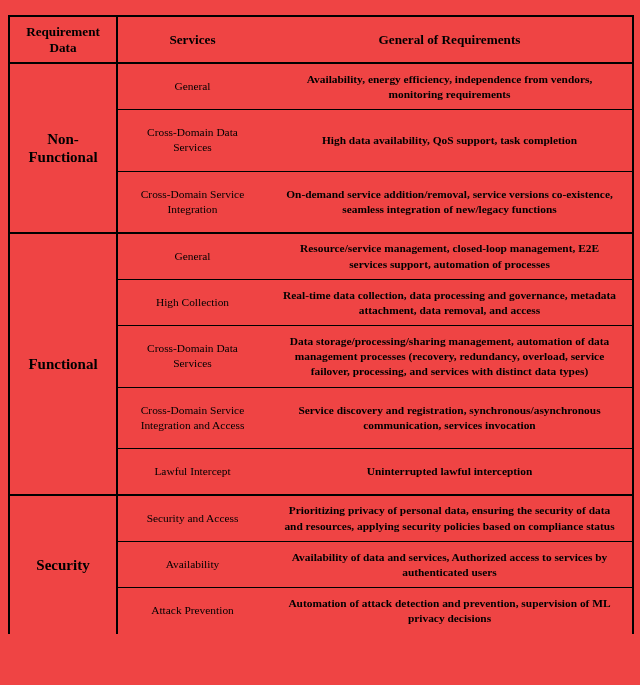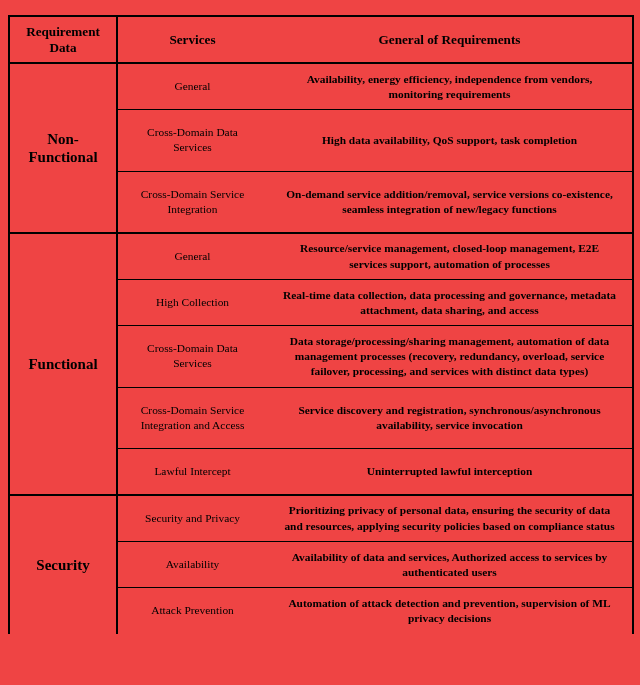--- a/index.html
+++ b/index.html
@@ -162,7 +162,7 @@
         </tr>
         <tr class="inner-sep">
           <td class="cat-cell">High Collection</td>
-          <td class="ex-cell">Real-time data collection, data processing and governance, metadata attachment, data sharing, and access</td>
+          <td class="ex-cell">Real-time data collection, data processing and governance, metadata attachment, data removal, and access</td>
         </tr>
         <tr class="inner-sep">
           <td class="cat-cell">Cross-Domain Data Services</td>

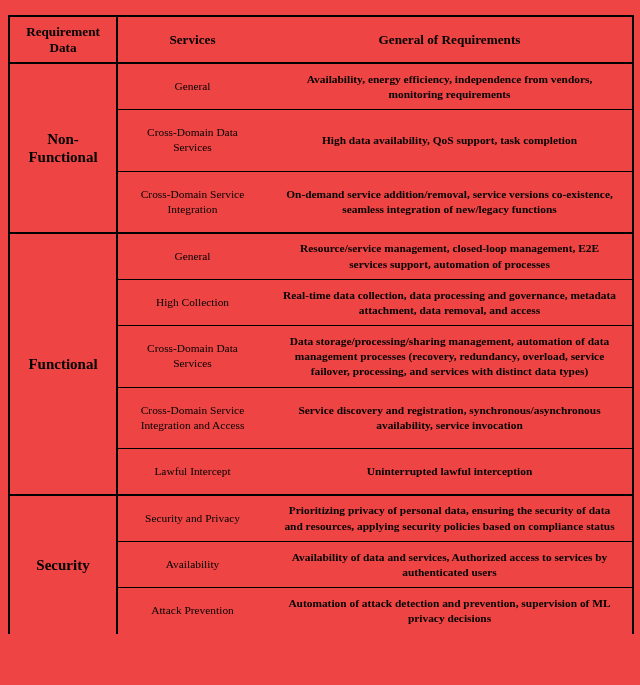--- a/index.html
+++ b/index.html
@@ -170,7 +170,7 @@
         </tr>
         <tr class="inner-sep">
           <td class="cat-cell">Cross-Domain Service Integration and Access</td>
-          <td class="ex-cell">Service discovery and registration, synchronous/asynchronous availability, service invocation</td>
+          <td class="ex-cell">Service discovery and registration, synchronous/asynchronous communication, services invocation</td>
         </tr>
         <tr class="inner-sep">
           <td class="cat-cell">Lawful Intercept</td>

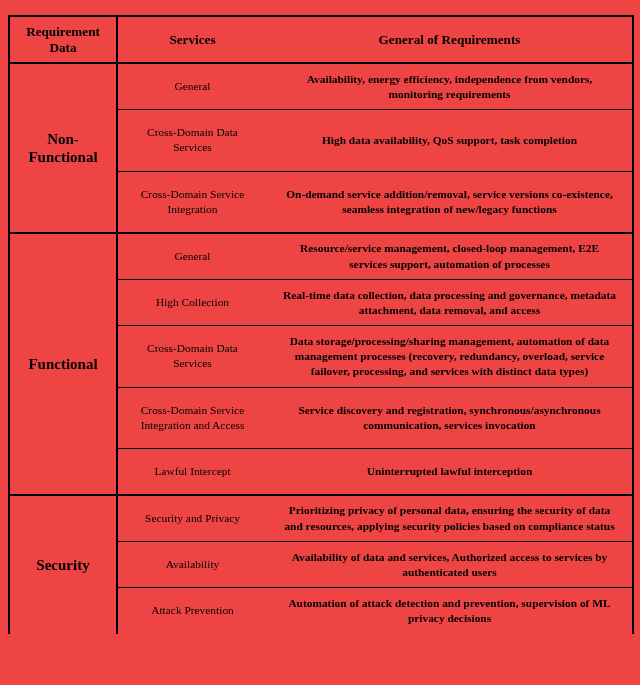--- a/index.html
+++ b/index.html
@@ -179,7 +179,7 @@
 
         <tr class="section-start">
           <td class="type-cell" rowspan="3">Security</td>
-          <td class="cat-cell">Security and Privacy</td>
+          <td class="cat-cell">Security and Access</td>
           <td class="ex-cell">Prioritizing privacy of personal data, ensuring the security of data and resources, applying security policies based on compliance status</td>
         </tr>
         <tr class="inner-sep">

